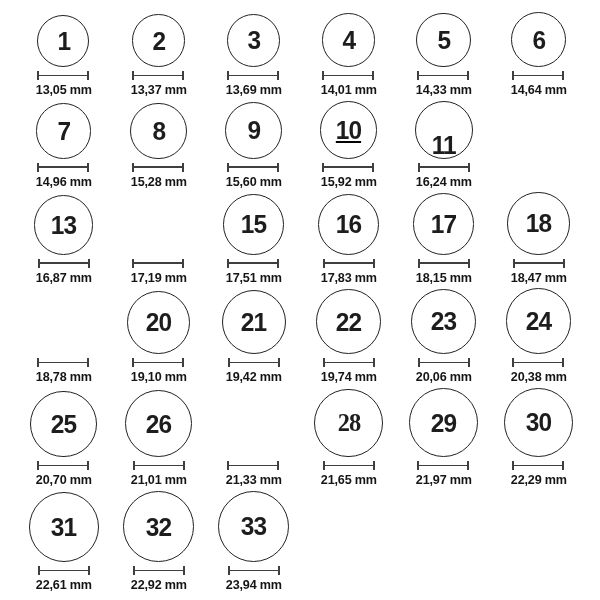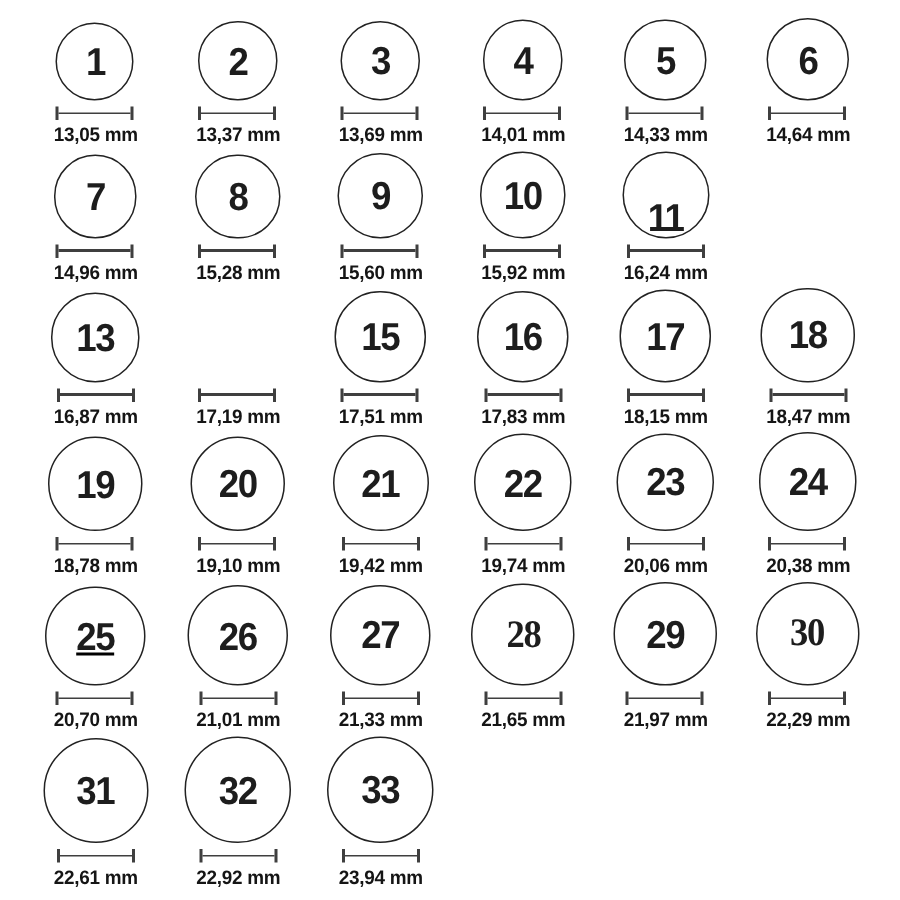--- a/index.html
+++ b/index.html
@@ -110,7 +110,7 @@
         <div class="label">15,60 mm</div>
       </div>
       <div class="cell">
-        <div class="circle" style="width: 57.4px; height: 57.4px;">
+        <div class="circle" style="width: 57.4px; height: 57.4px; text-decoration: underline;">
           <span class="num">10</span>
         </div>
         <div class="dim"></div>

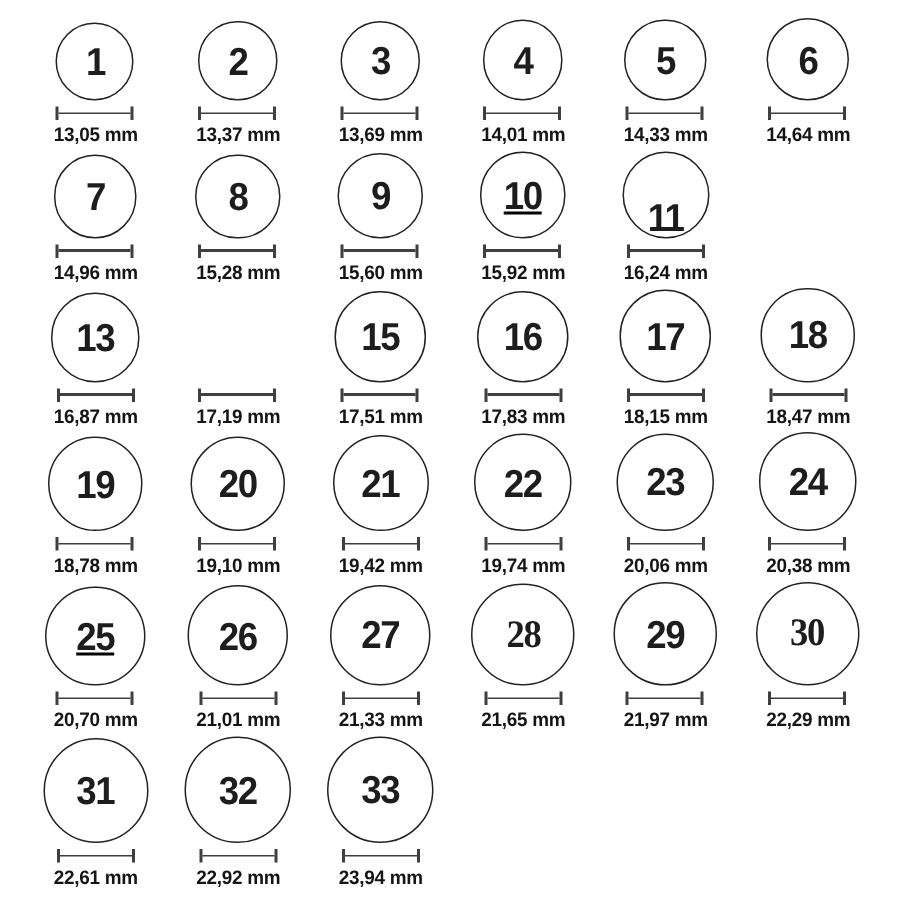--- a/index.html
+++ b/index.html
@@ -167,9 +167,6 @@
     </div>
   <div class="row">
       <div class="cell">
-        <div class="circle" style="width: 62.8px; height: 62.8px;">
-          <span class="num">19</span>
-        </div>
         <div class="dim"></div>
         <div class="label">18,78 mm</div>
       </div>

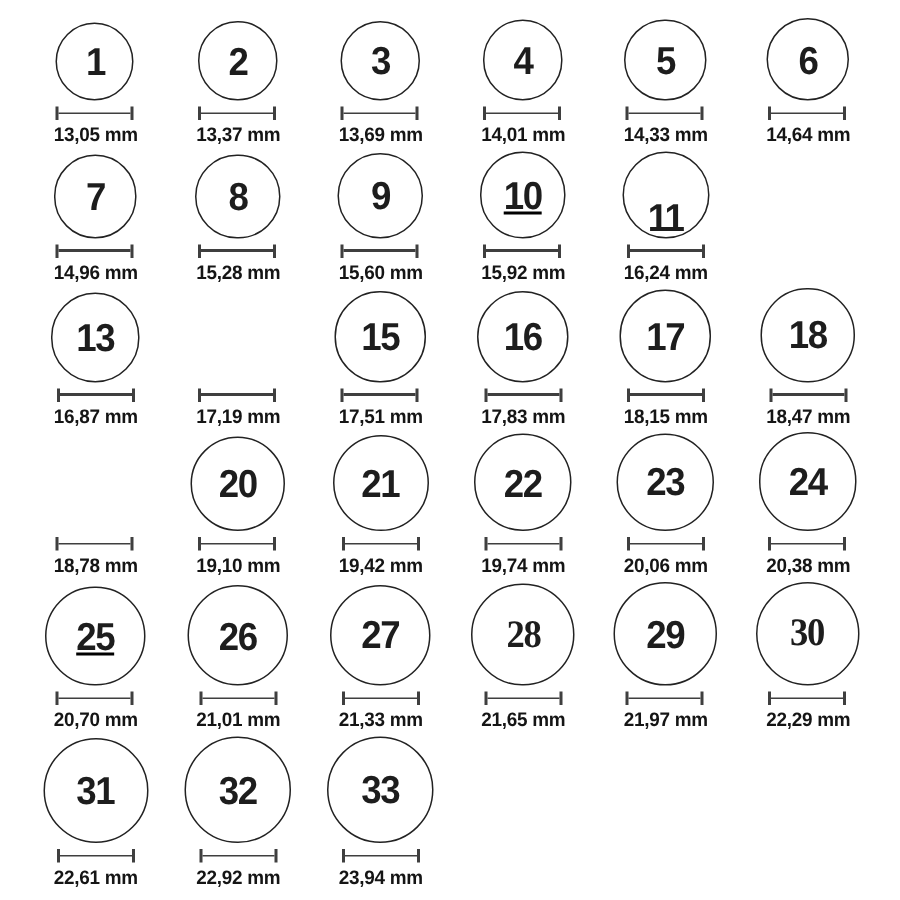--- a/index.html
+++ b/index.html
@@ -208,7 +208,7 @@
     </div>
   <div class="row">
       <div class="cell">
-        <div class="circle" style="width: 66.4px; height: 66.4px; text-decoration: underline;">
+        <div class="circle" style="width: 66.4px; height: 66.4px;">
           <span class="num">25</span>
         </div>
         <div class="dim"></div>

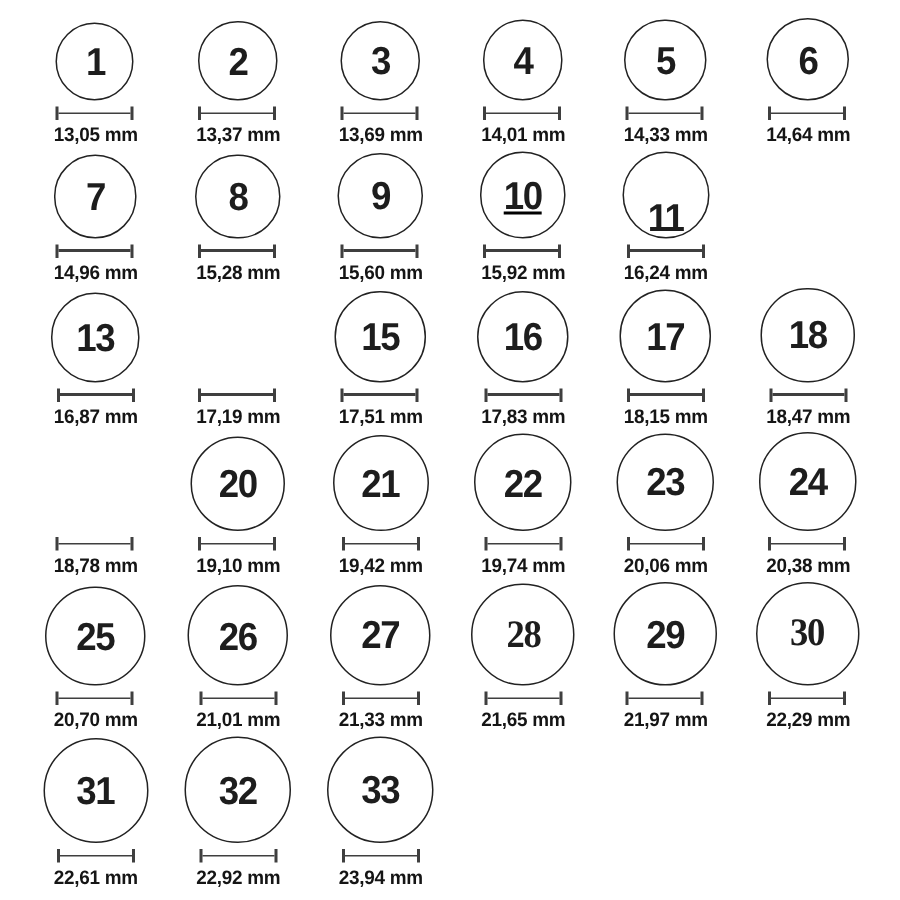--- a/index.html
+++ b/index.html
@@ -222,9 +222,6 @@
         <div class="label">21,01 mm</div>
       </div>
       <div class="cell">
-        <div class="circle" style="width: 67.6px; height: 67.6px;">
-          <span class="num">27</span>
-        </div>
         <div class="dim"></div>
         <div class="label">21,33 mm</div>
       </div>

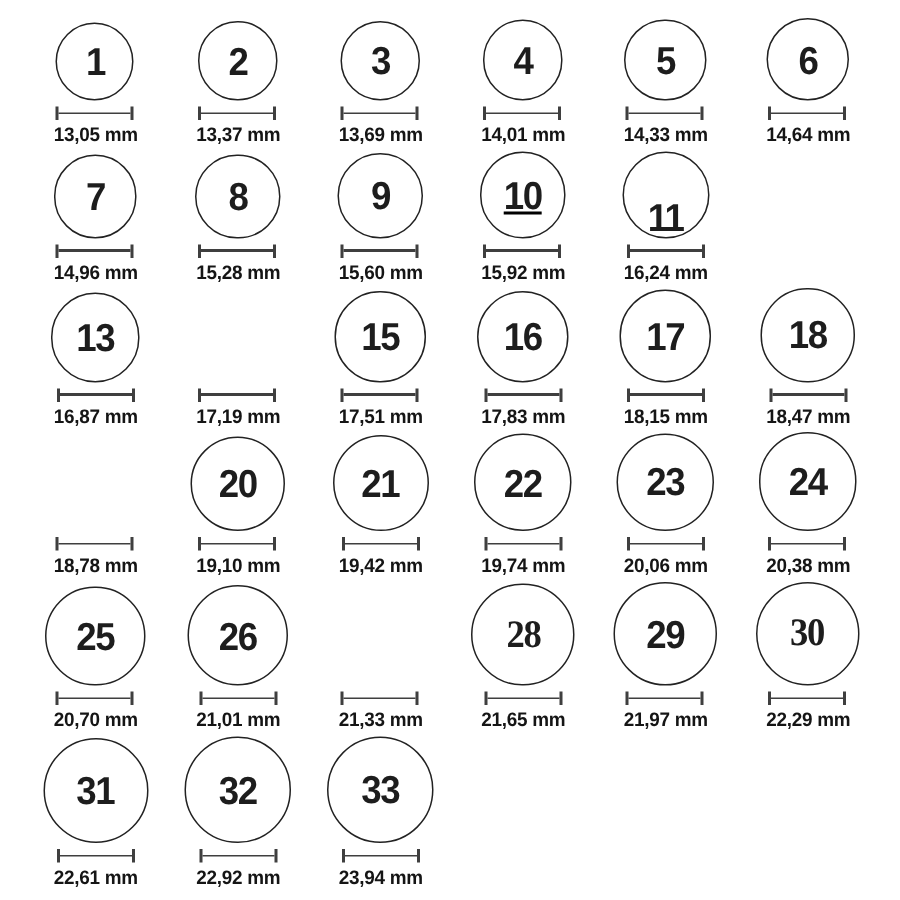--- a/index.html
+++ b/index.html
@@ -240,7 +240,7 @@
         <div class="label">21,97 mm</div>
       </div>
       <div class="cell">
-        <div class="circle" style="width: 69.4px; height: 69.4px; font-family: Liberation Serif, serif;">
+        <div class="circle" style="width: 69.4px; height: 69.4px;">
           <span class="num">30</span>
         </div>
         <div class="dim"></div>

